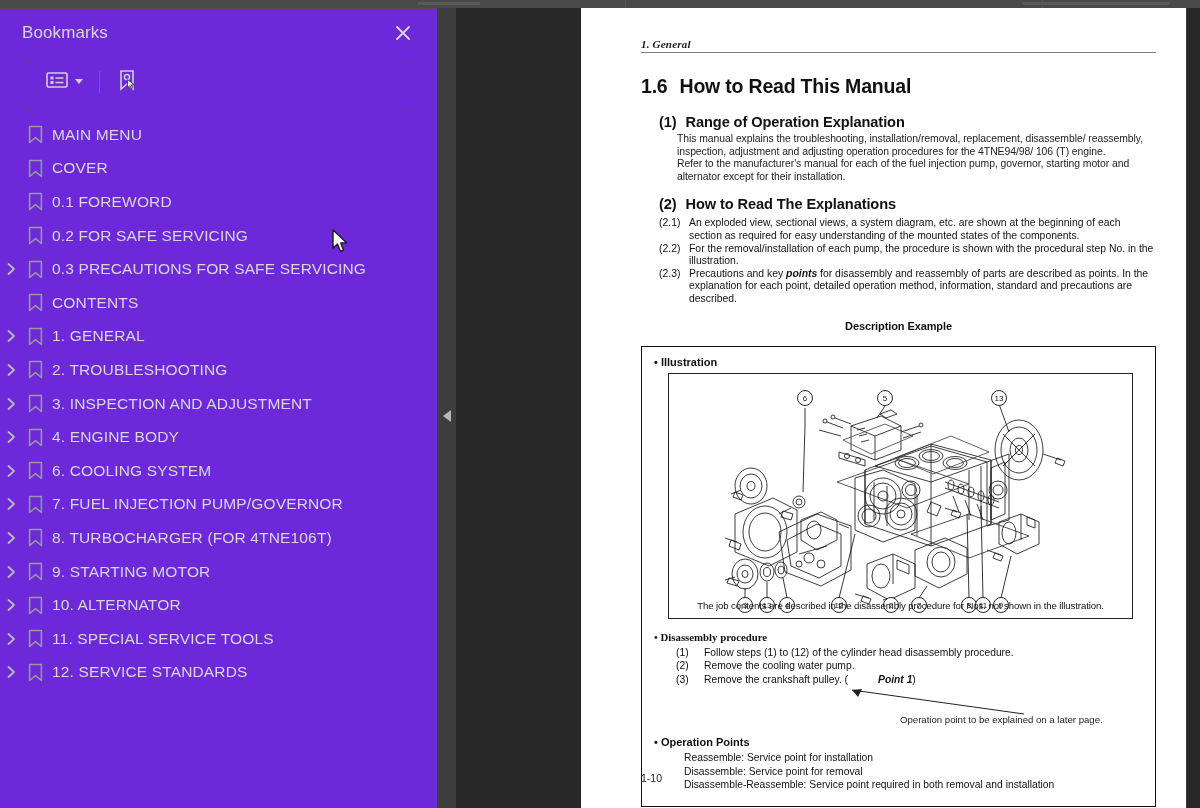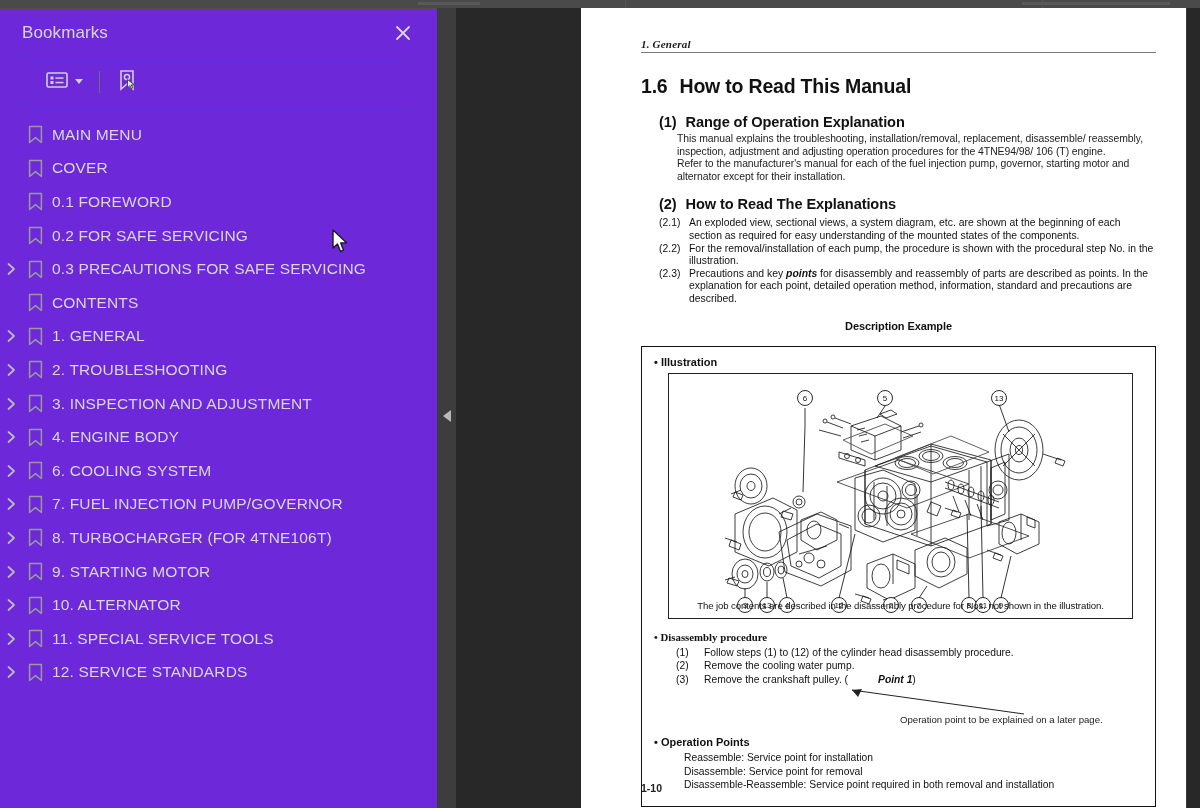--- a/index.html
+++ b/index.html
@@ -217,8 +217,8 @@
   .op-list { padding-left: 30px; font-size: 10.3px; line-height: 13.6px; }
 
   .folio {
-    position: absolute; left: 60px; bottom: 14px;
-    font-size: 10.5px; font-weight: bold; color: #222; margin-top: 20px;
+    position: absolute; left: 60px; bottom: 24px;
+    font-size: 10.5px; font-weight: normal; color: #222; margin-top: 20px;
   }
 
   

